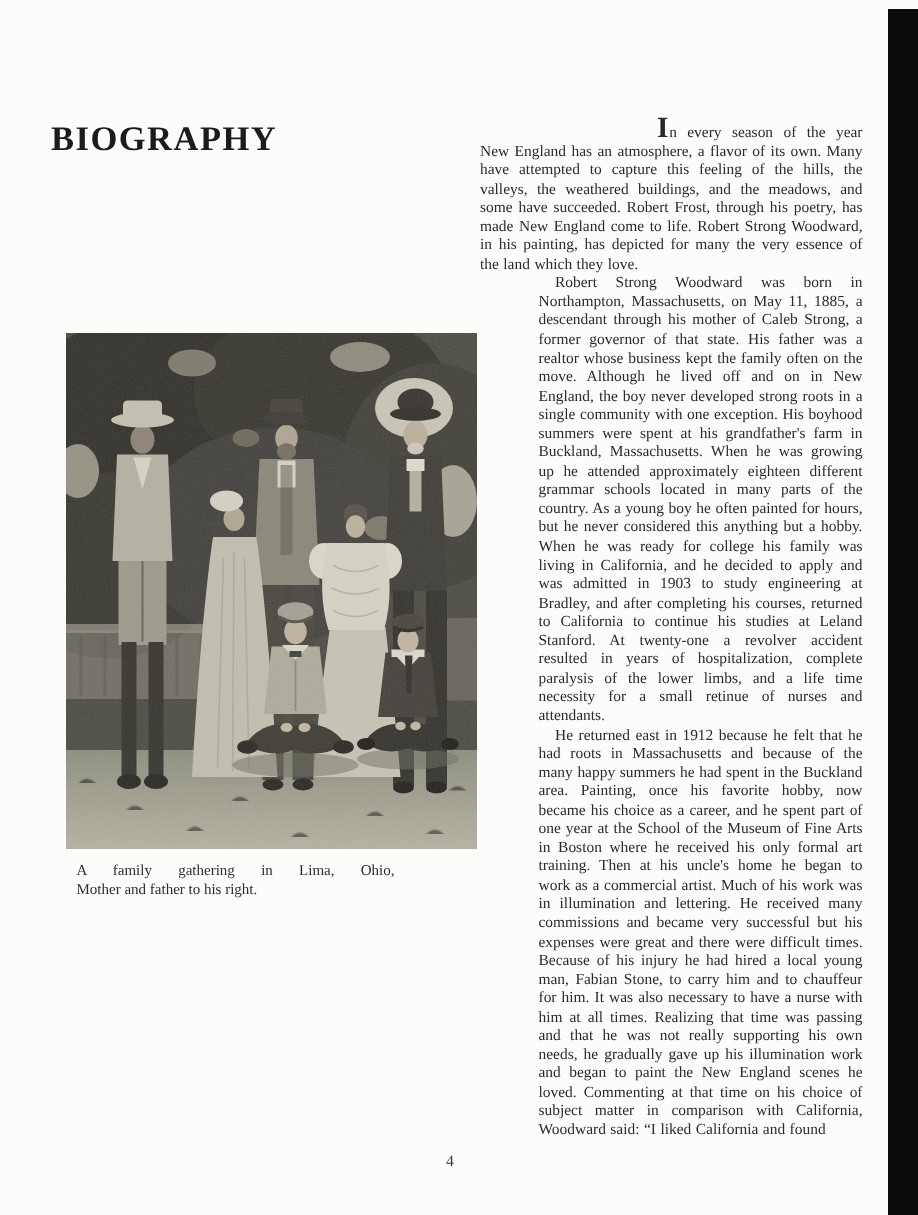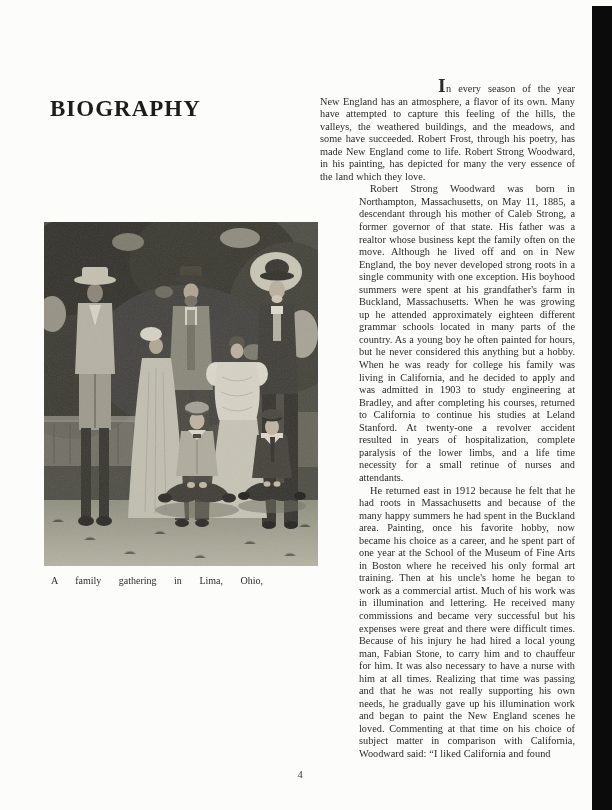--- a/index.html
+++ b/index.html
@@ -8,7 +8,7 @@
     font-family:"Liberation Serif", serif;color:#2b2a28;
   }
   .title{
-    position:absolute;left:34px;top:80px;margin:16px;
+    position:absolute;left:34px;top:80px;margin:0;
     font-size:23px;font-weight:bold;letter-spacing:1px;color:#1d1c1a;
   }
   .photo-fig{position:absolute;left:44px;top:222px;margin:0;width:274px;}

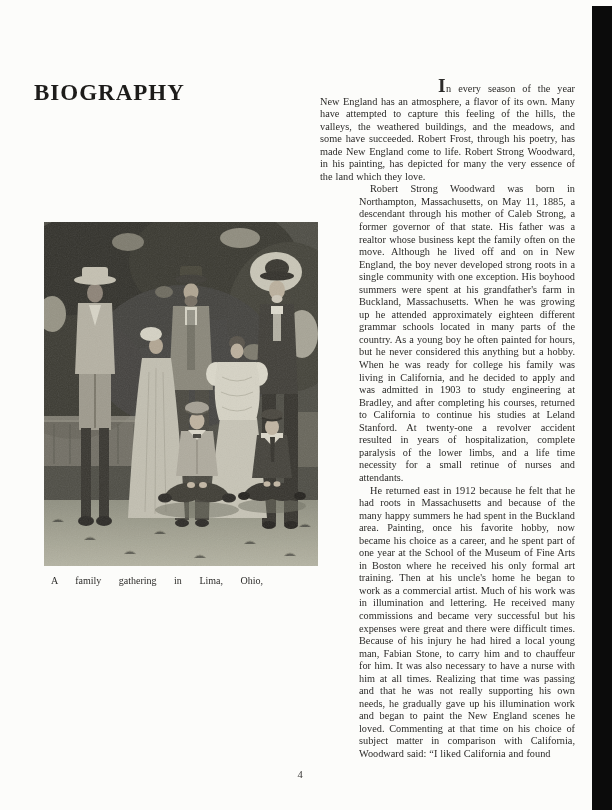--- a/index.html
+++ b/index.html
@@ -199,6 +199,7 @@
     </div>
     <figcaption class="caption">
       <div class="cap-line just">A family gathering in Lima, Ohio,</div>
+      <div class="cap-line">Mother and father to his right.</div>
     </figcaption>
   </figure>
 

